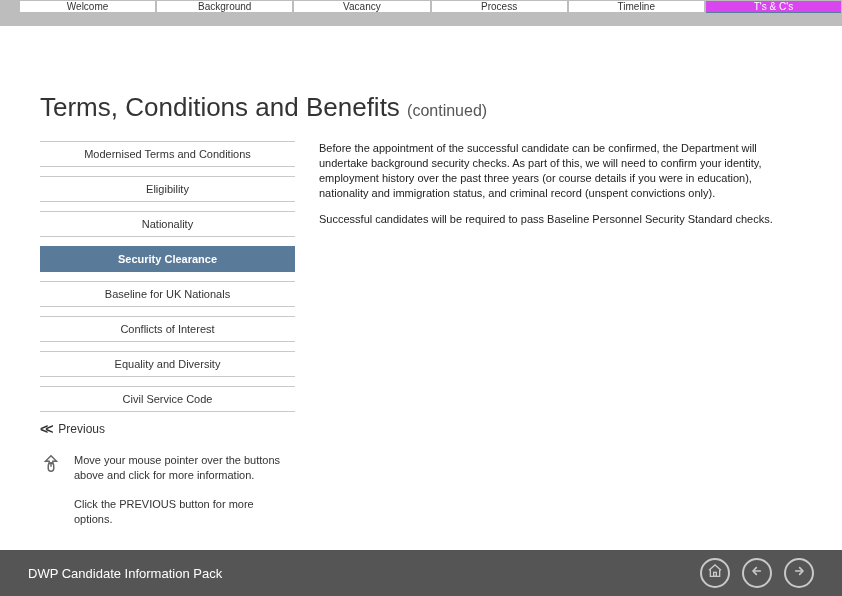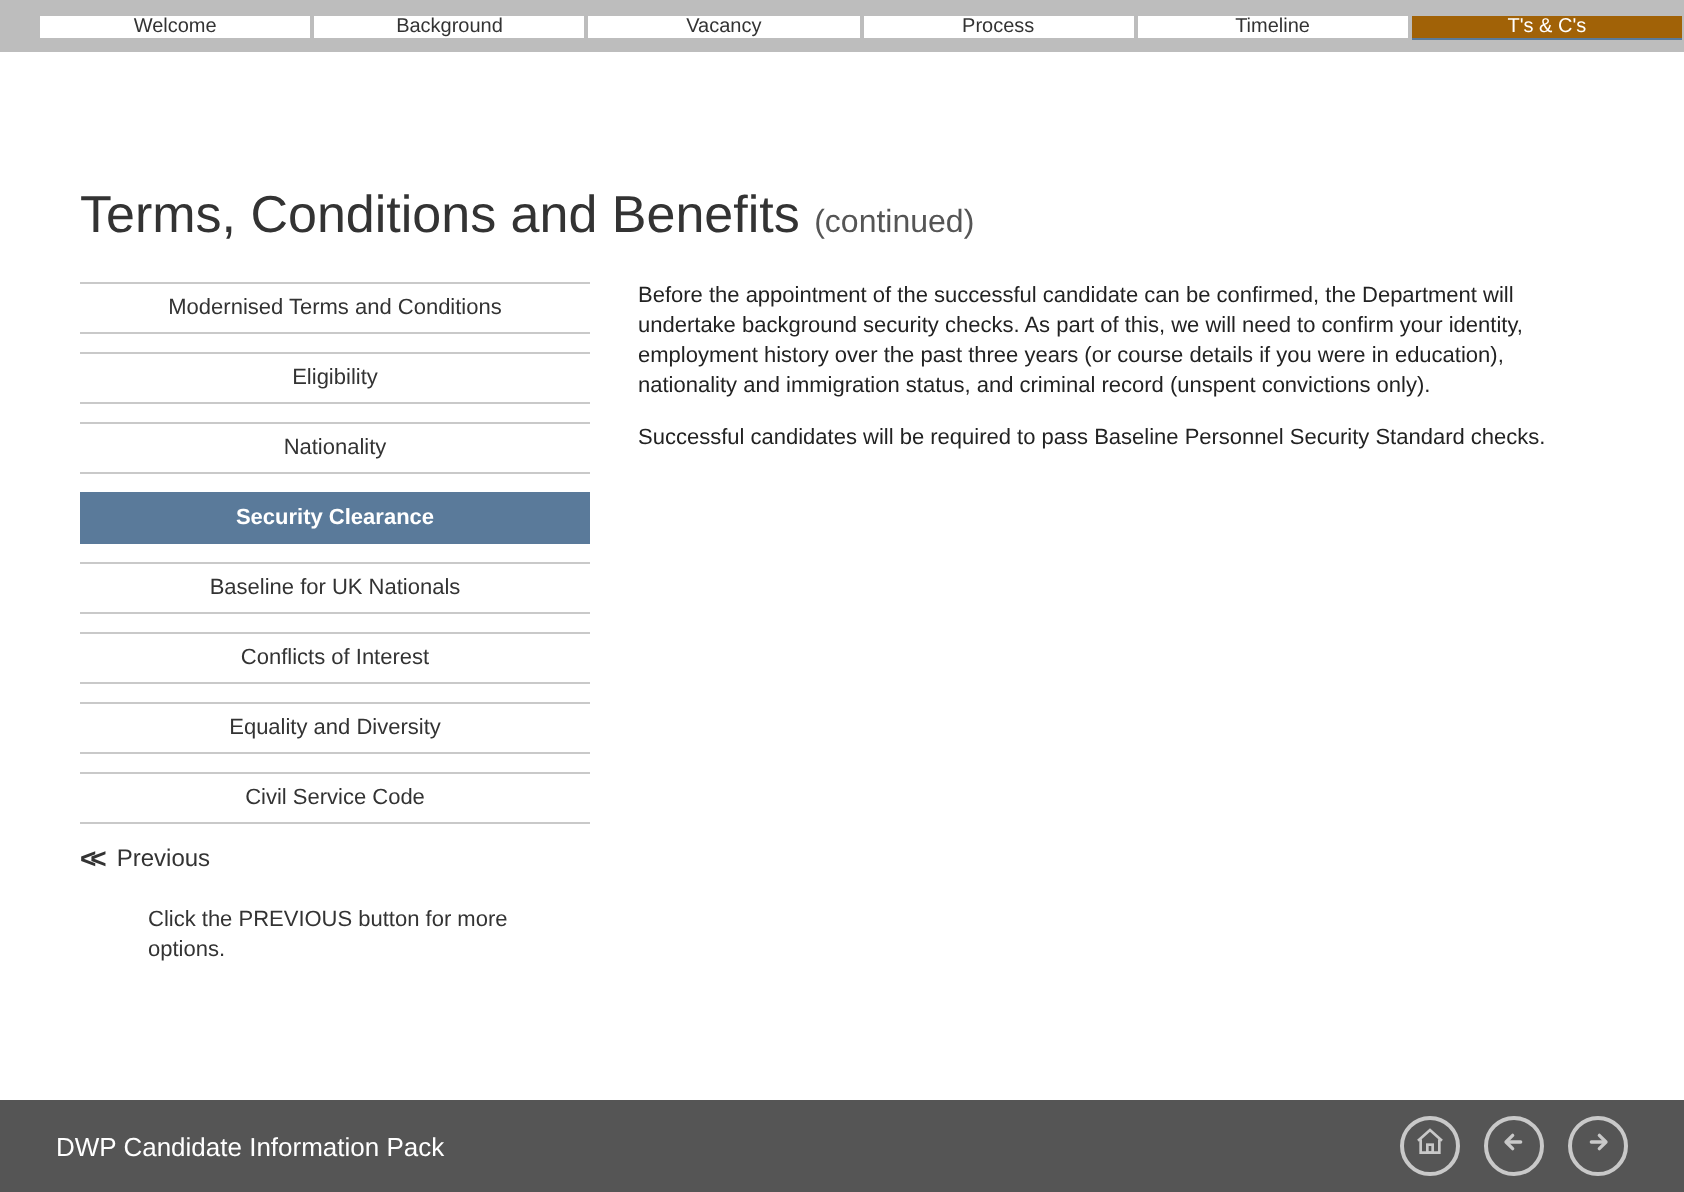--- a/index.html
+++ b/index.html
@@ -9,7 +9,7 @@
     display: flex;
     height: 26px;
     background: #bdbdbd;
-    align-items: center;
+    align-items: flex-start;
     padding-left: 19px;
   }
   .tab {

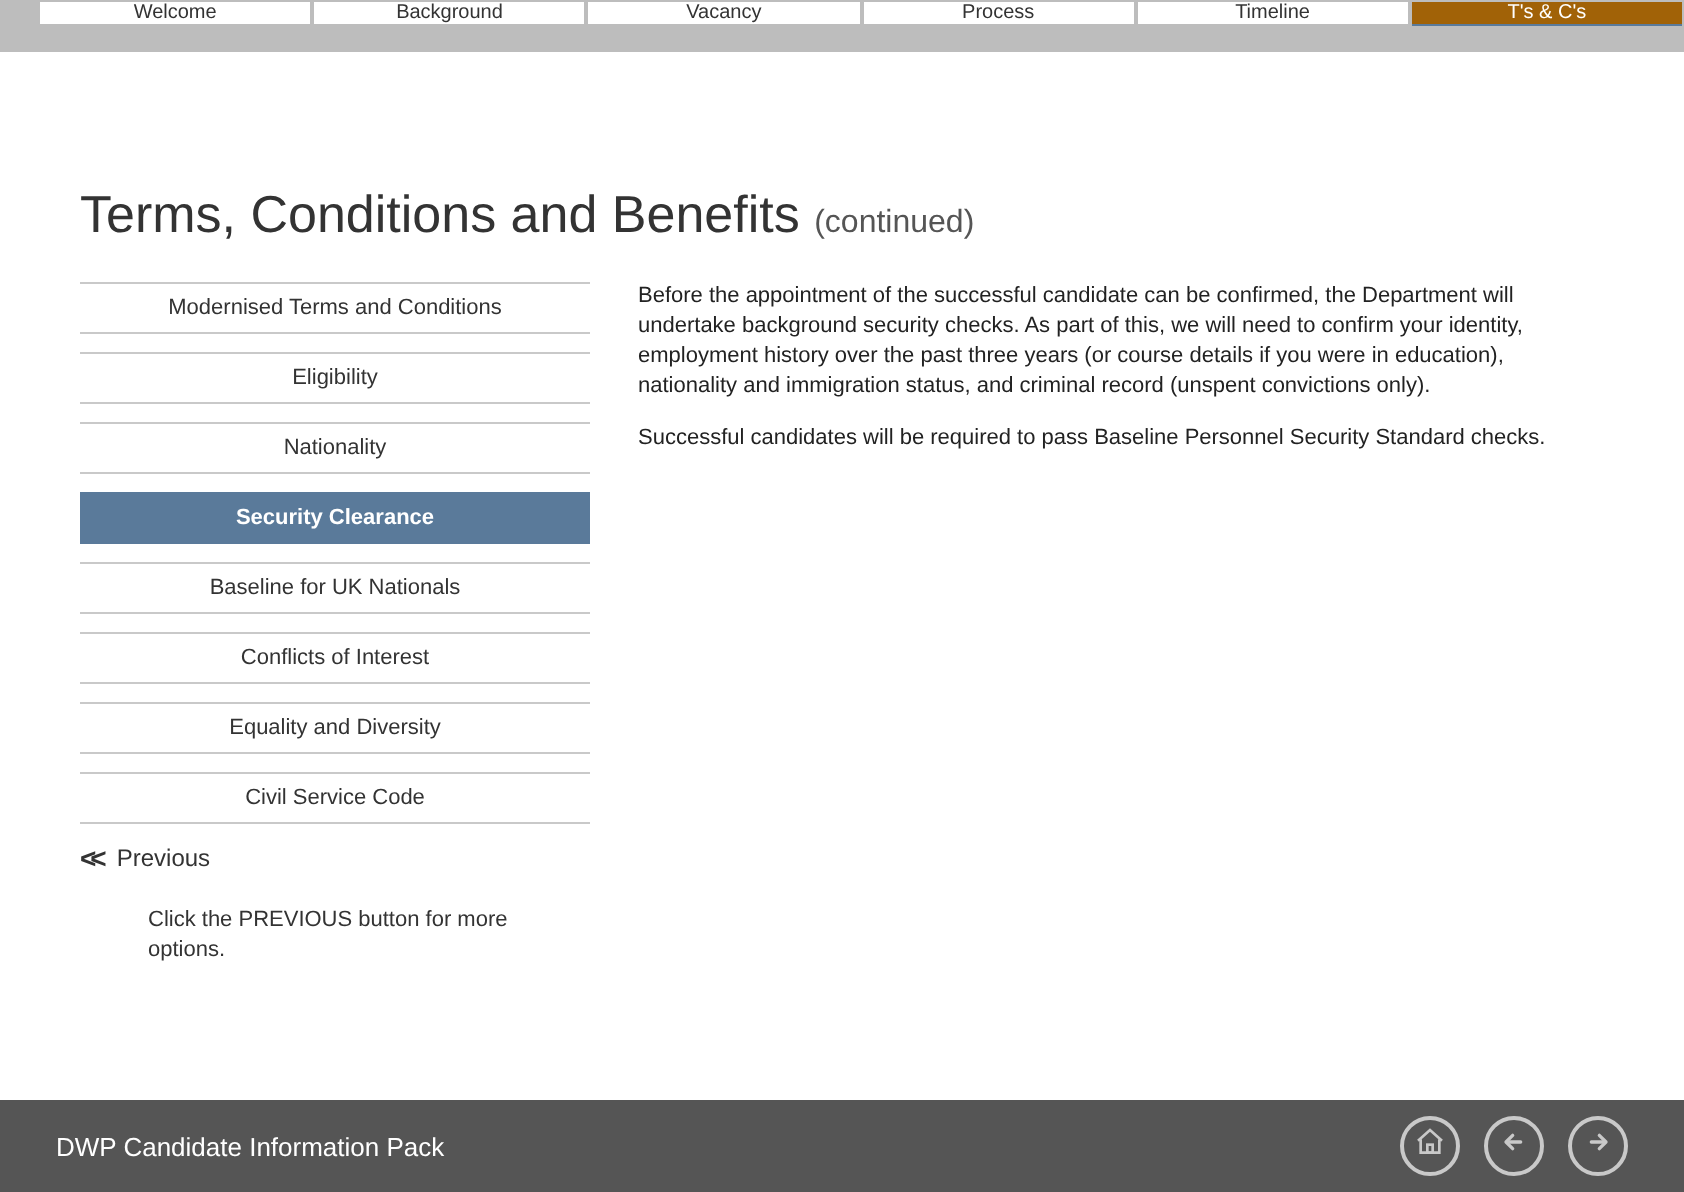--- a/index.html
+++ b/index.html
@@ -25,7 +25,7 @@
     border-bottom: 1px solid #bdbdbd;
   }
   .tab.active {
-    background: #a16207;
+    background: #d946ef;
     color: #fff;
     border-bottom: 1px solid #5a7a9a;
   }

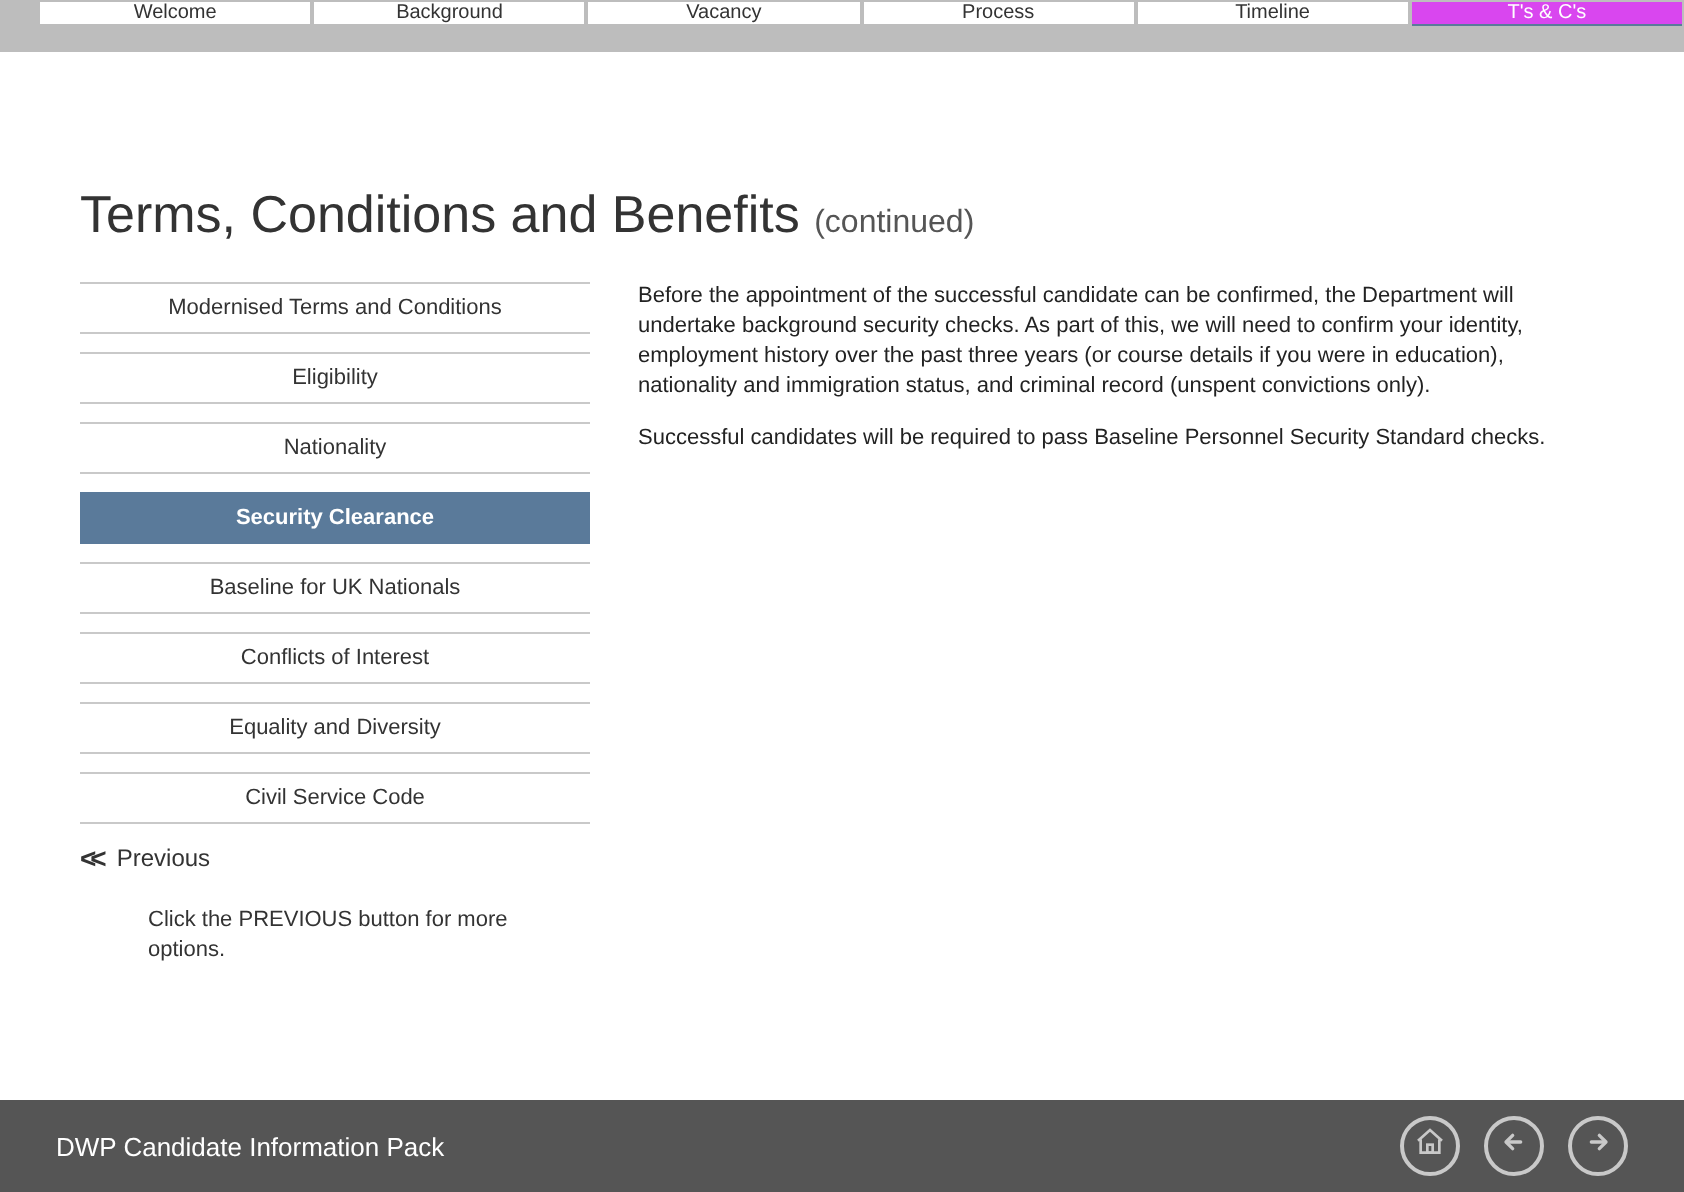--- a/index.html
+++ b/index.html
@@ -204,6 +204,16 @@
           <span class="prev-text">Previous</span>
         </div>
 
+        <div class="hint">
+          <span class="hint-icon">
+            <svg viewBox="0 0 24 24" fill="none" stroke="currentColor" stroke-width="1.6">
+              <path d="M12 3 L18 9 L14 9 L14 11 L10 11 L10 9 L6 9 Z"></path>
+              <rect x="9" y="11" width="6" height="9" rx="3"></rect>
+              <line x1="12" y1="11" x2="12" y2="15"></line>
+            </svg>
+          </span>
+          <span class="hint-text">Move your mouse pointer over the buttons above and click for more information.</span>
+        </div>
         <div class="hint">
           <span class="hint-icon"></span>
           <span class="hint-text">Click the PREVIOUS button for more options.</span>

